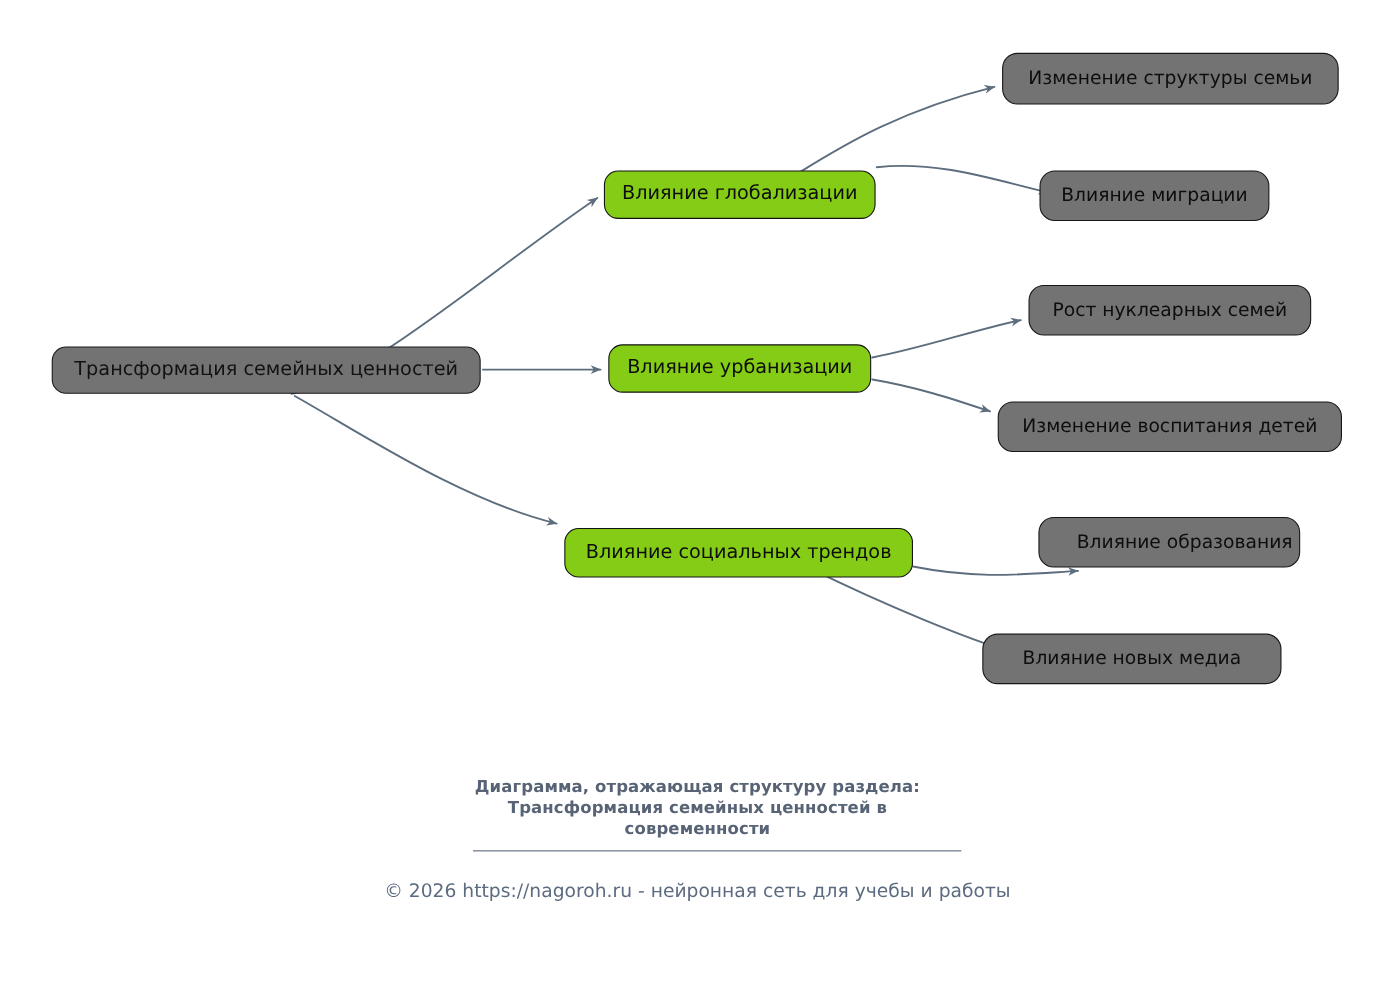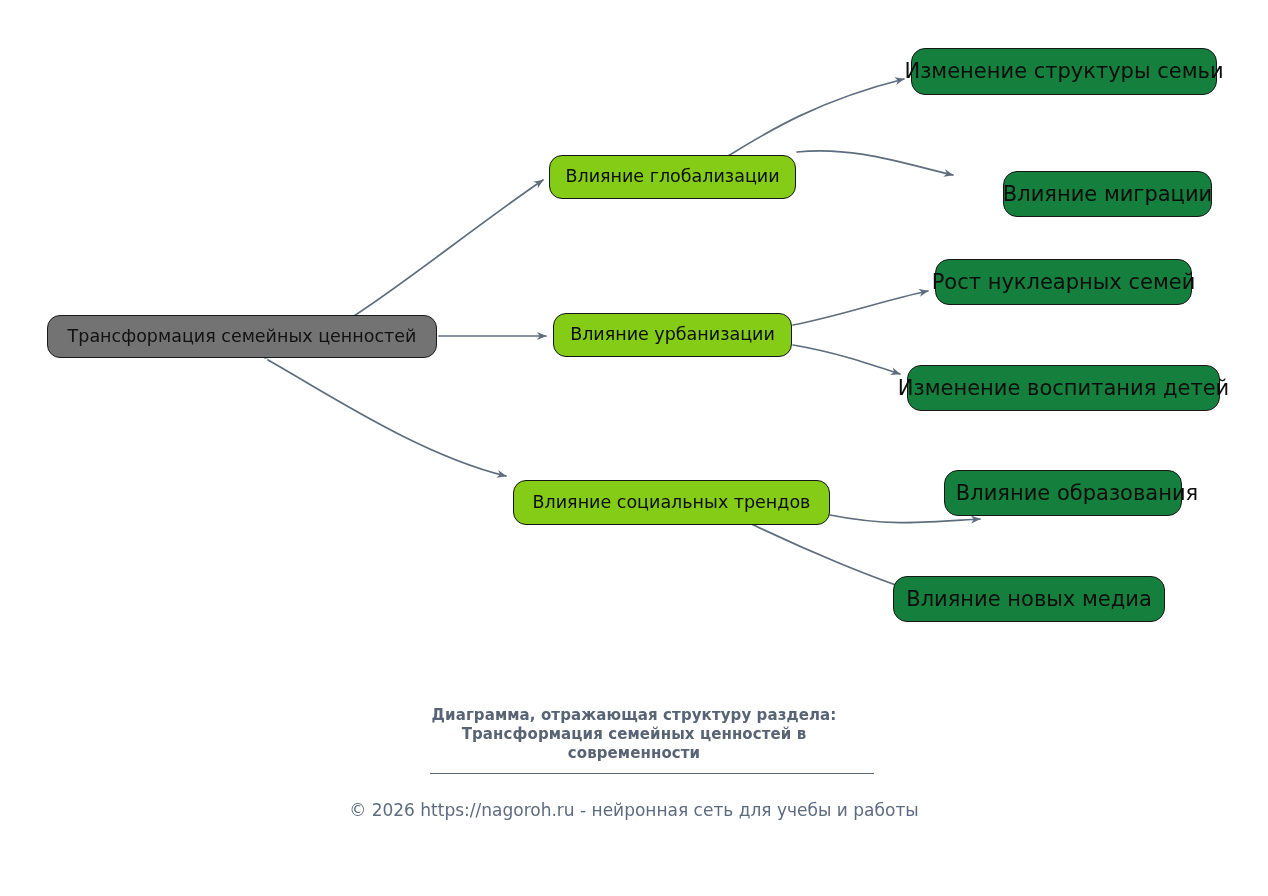--- a/index.html
+++ b/index.html
@@ -66,11 +66,11 @@
   }
 
   .node.leaf {
-    background: #15803d;
+    background: #737373;
     border: 1.7px solid #171717;
     border-radius: 14px;
     color: #0d0d0d;
-    font-size: 21px;
+    font-size: 17px;
   }
 
   

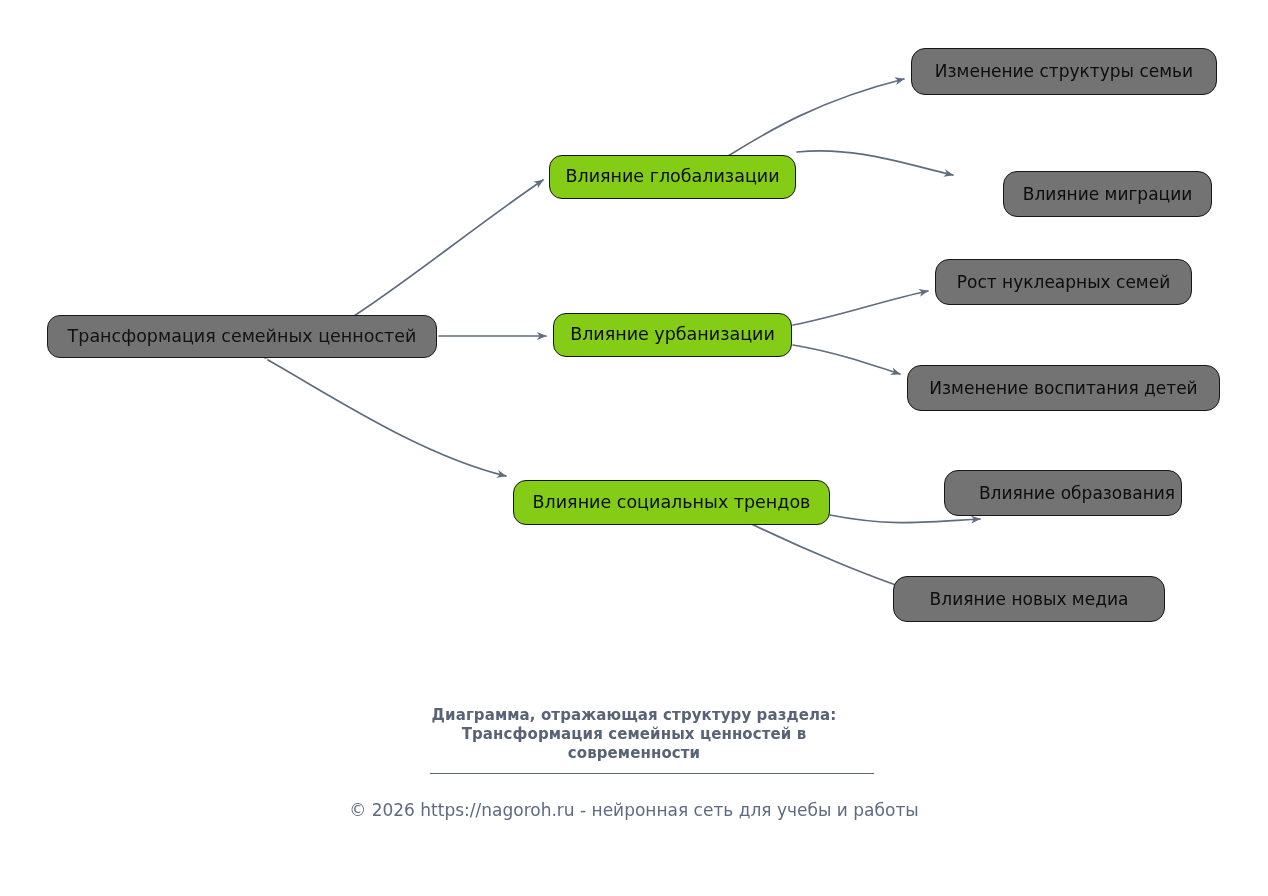--- a/index.html
+++ b/index.html
@@ -153,7 +153,7 @@
     <span class="node-label">Изменение структуры семьи</span>
   </div>
 
-  <div class="node leaf" style="left:1003px; top:155px; width:209px; height:46px;margin-top:16px;">
+  <div class="node leaf" style="left:945px; top:155px; width:209px; height:46px;">
     <span class="node-label">Влияние миграции</span>
   </div>
 

